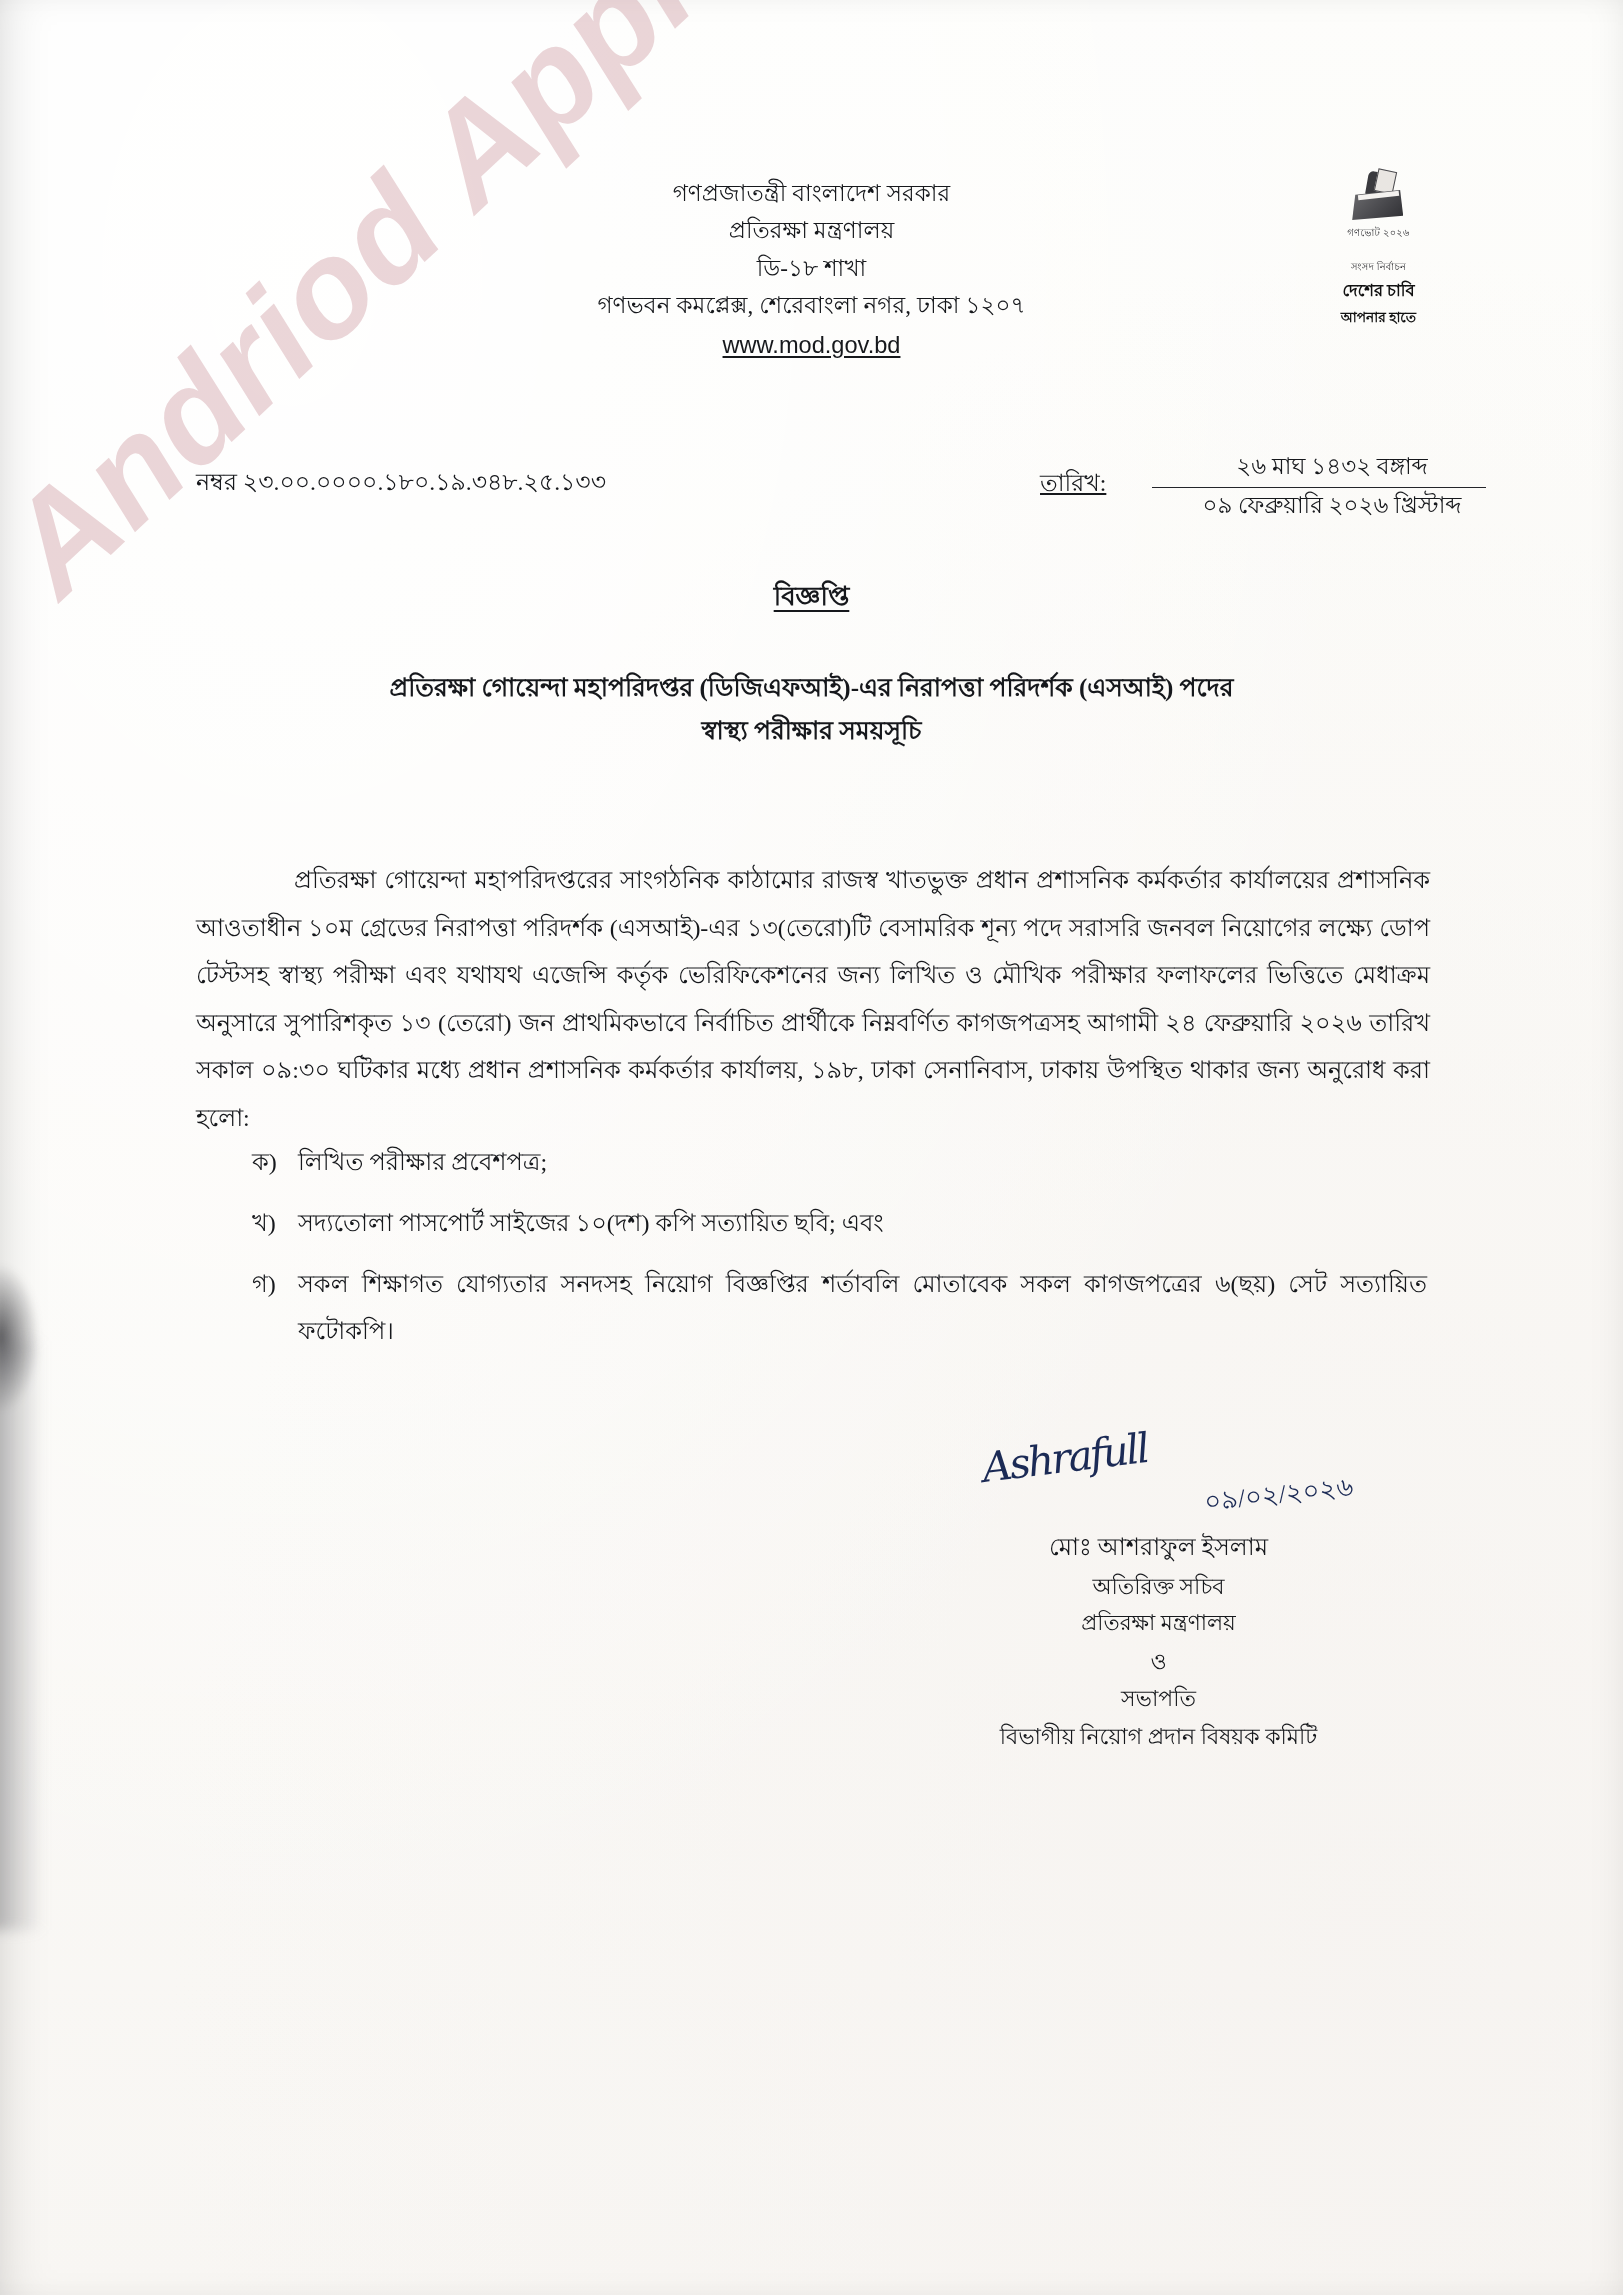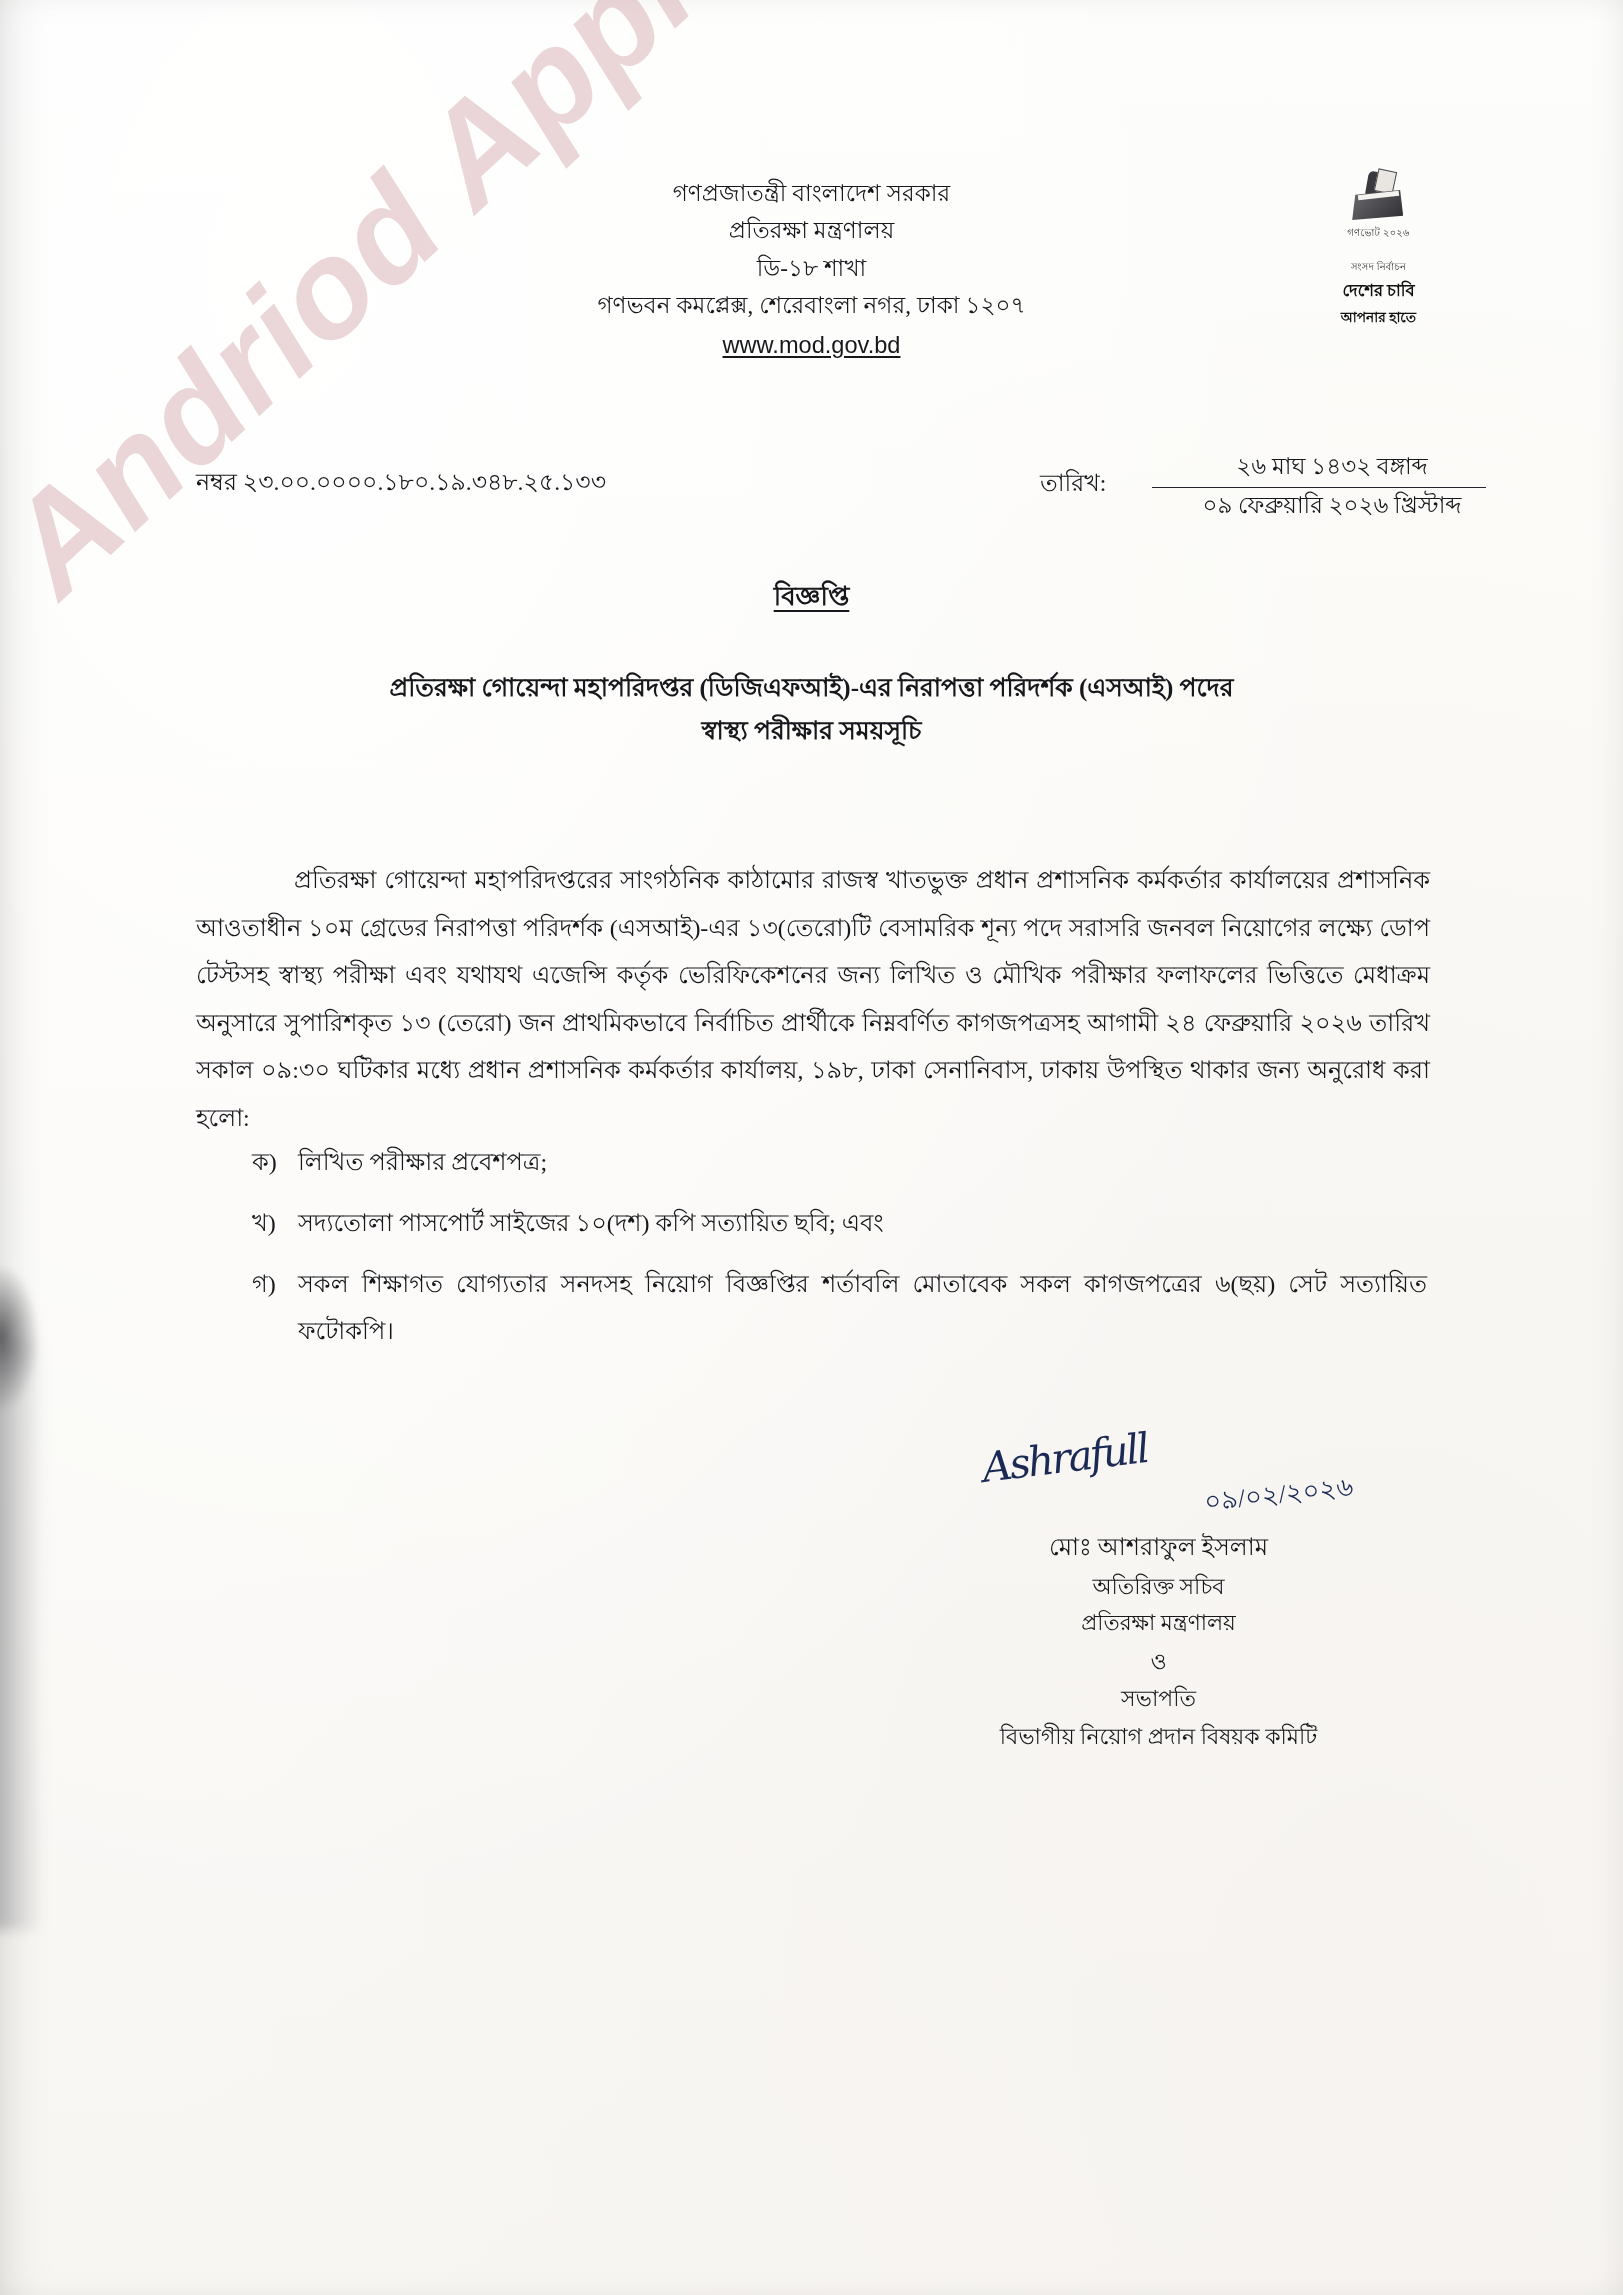--- a/index.html
+++ b/index.html
@@ -158,6 +158,7 @@
     left: 1040px;
     top: 13px;
     font-size: 23.6px;
+    text-decoration: underline;
   }
   .date-lines {
     position: absolute;

